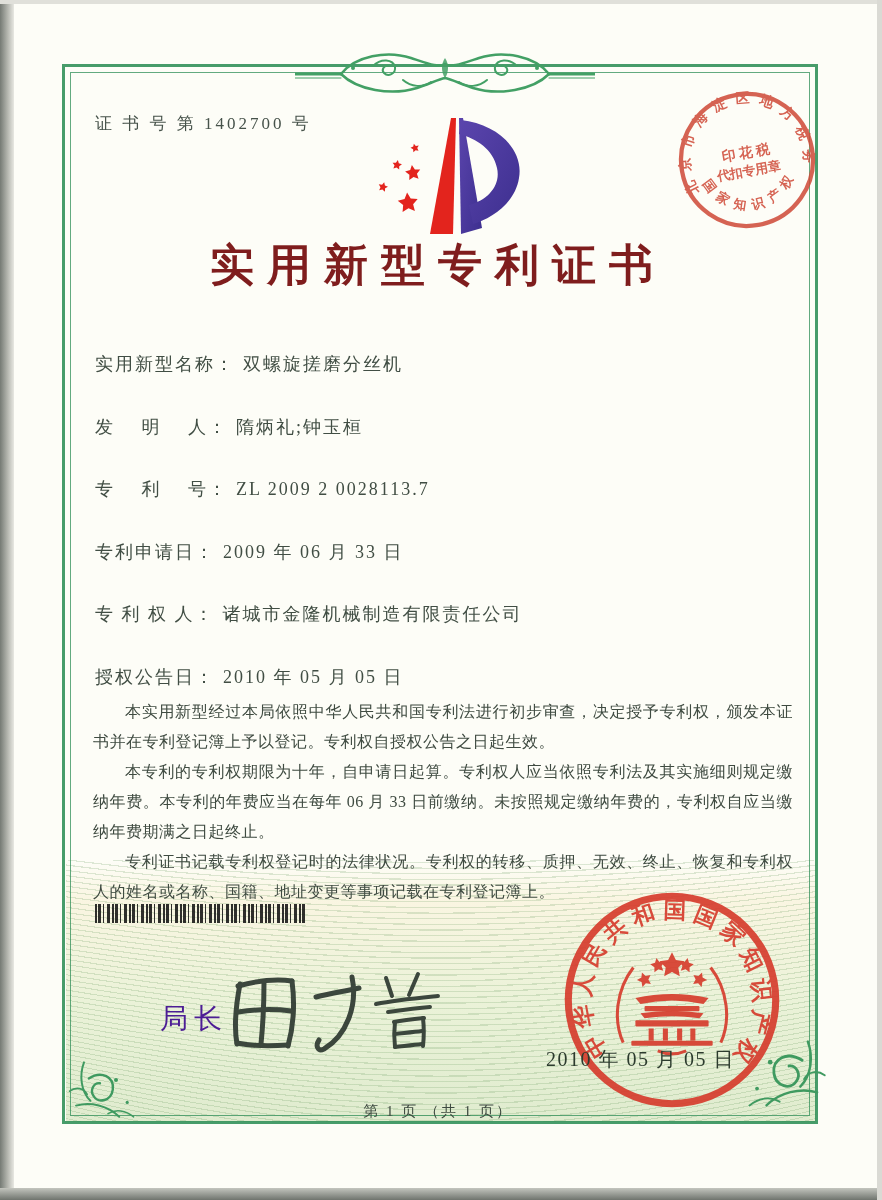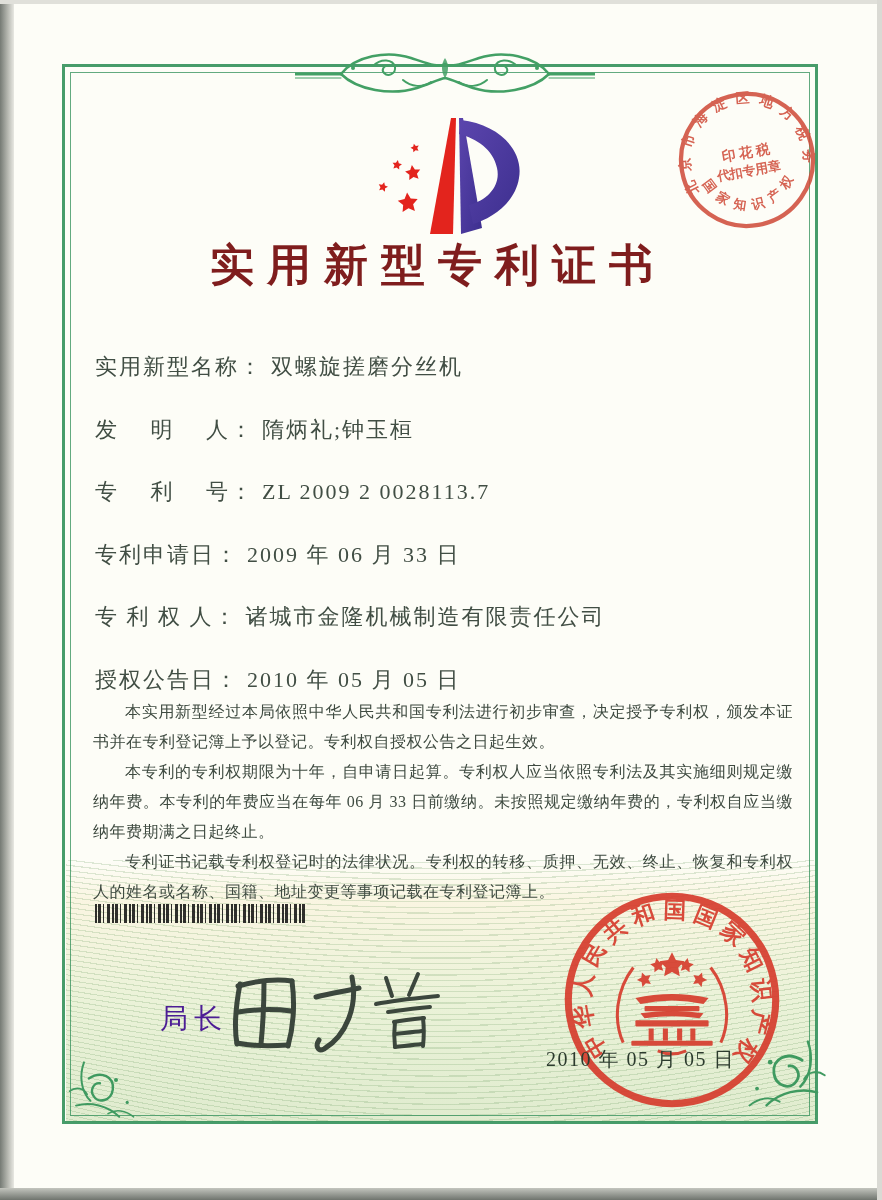--- a/index.html
+++ b/index.html
@@ -135,6 +135,7 @@
     </g>
   </svg>
 
+  <div class="cert-no">证 书 号 第 1402700 号</div>
 
   <svg class="logo-svg" viewBox="0 0 160 124">
     <defs>

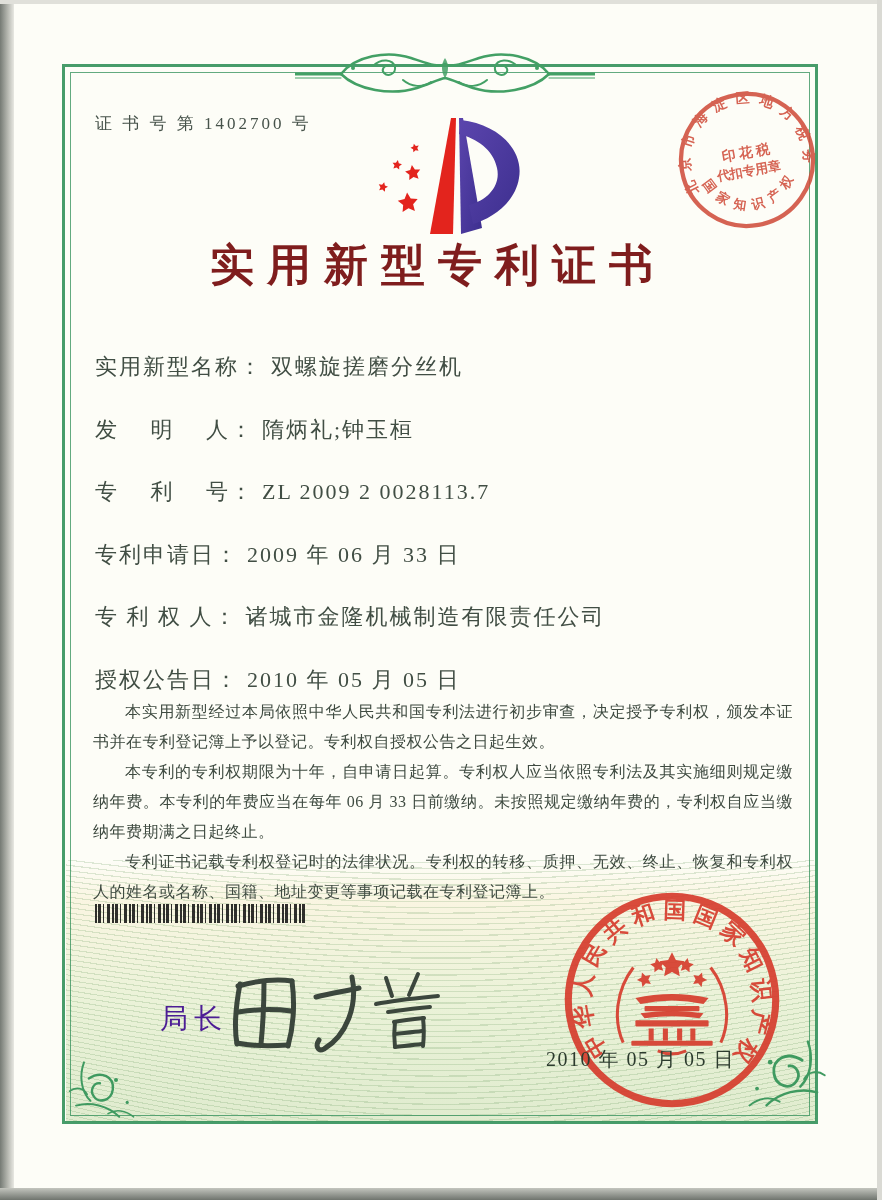--- a/index.html
+++ b/index.html
@@ -45,7 +45,7 @@
     font-size:44px; font-weight:700; letter-spacing:13px; color:#7f1d1d; z-index:2; }
 
   .fields { position:absolute; left:95px; top:352px; width:700px; z-index:2; }
-  .row { position:absolute; left:0; white-space:pre; font-size:22px; letter-spacing:2px; color:#414e44; }
+  .row { position:absolute; left:0; white-space:pre; font-size:18px; letter-spacing:2px; color:#414e44; }
   .row .lbl { margin-right:8px; }
   .row0{top:0} .row1{top:63px} .row2{top:125px} .row3{top:188px} .row4{top:250px} .row5{top:313px}
 

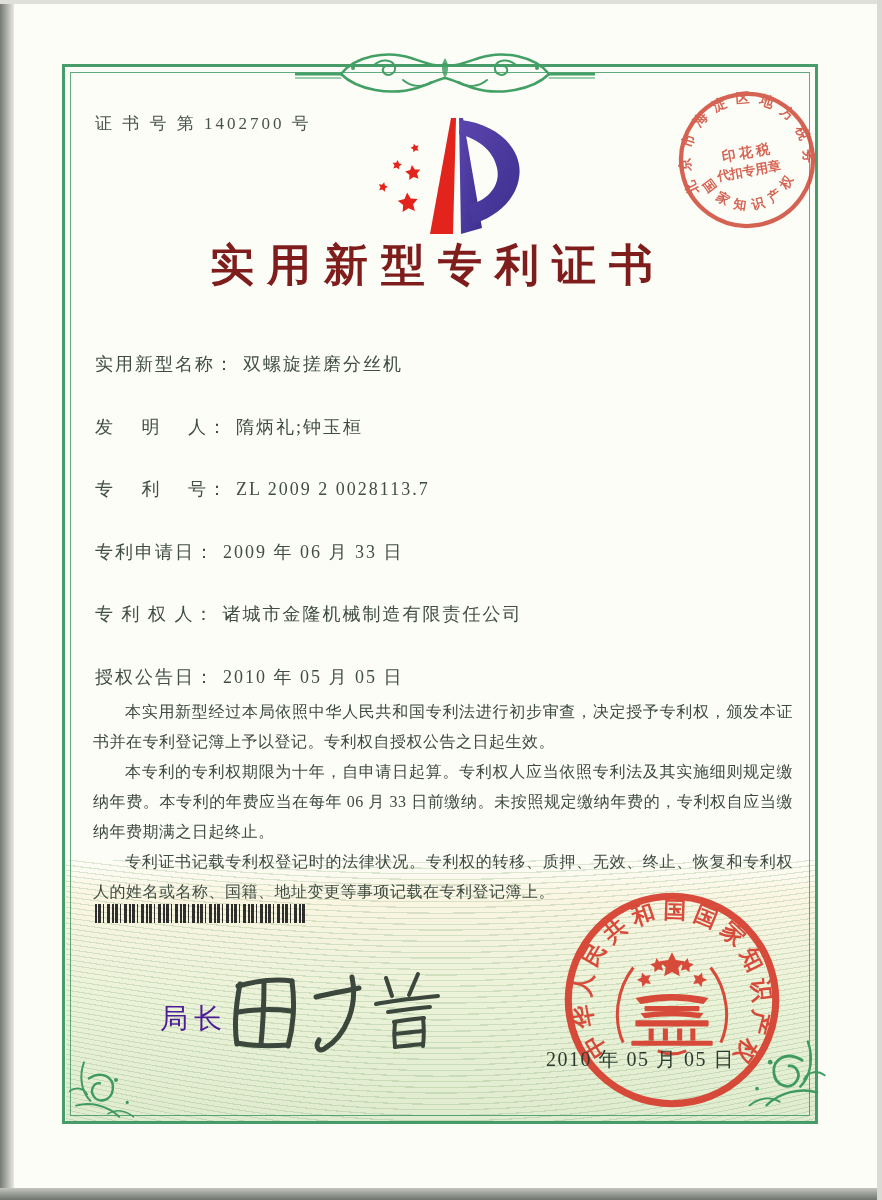--- a/index.html
+++ b/index.html
@@ -253,6 +253,7 @@
 
   <div class="seal-date">2010 年 05 月 05 日</div>
 
+  <div class="footer">第 1 页 （共 1 页）</div>
 
   <div class="scan-left"></div>
   <div class="scan-bottom"></div>

